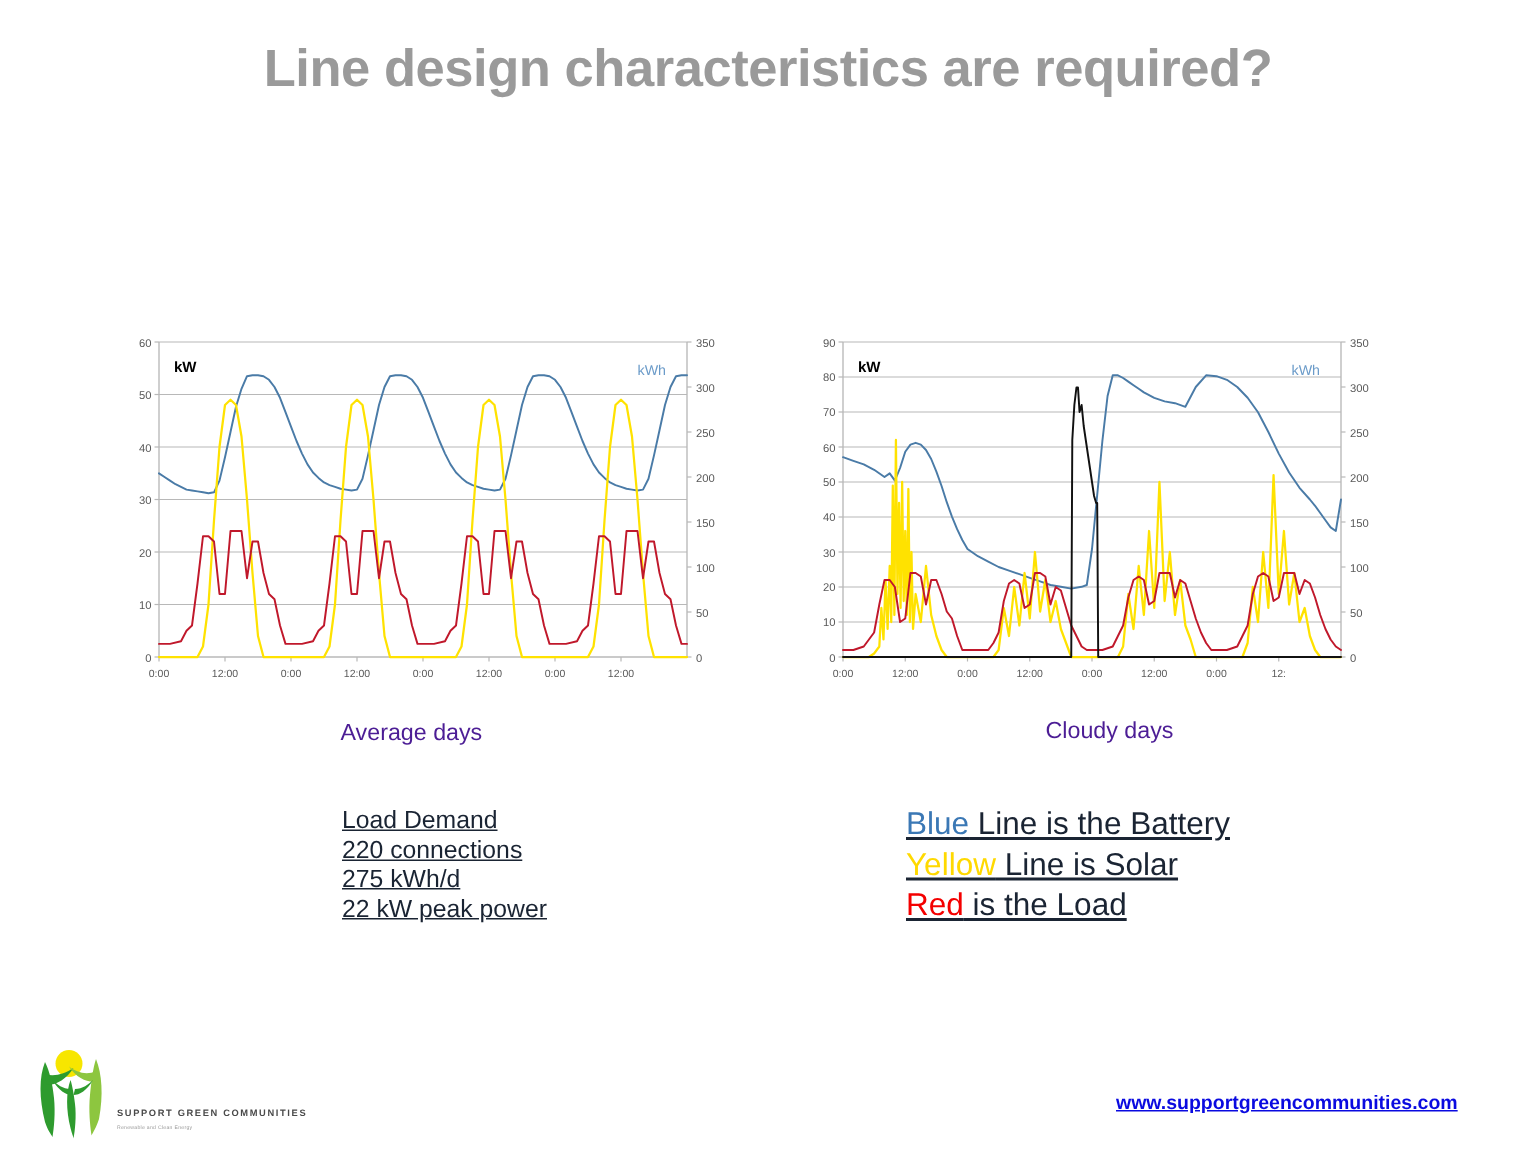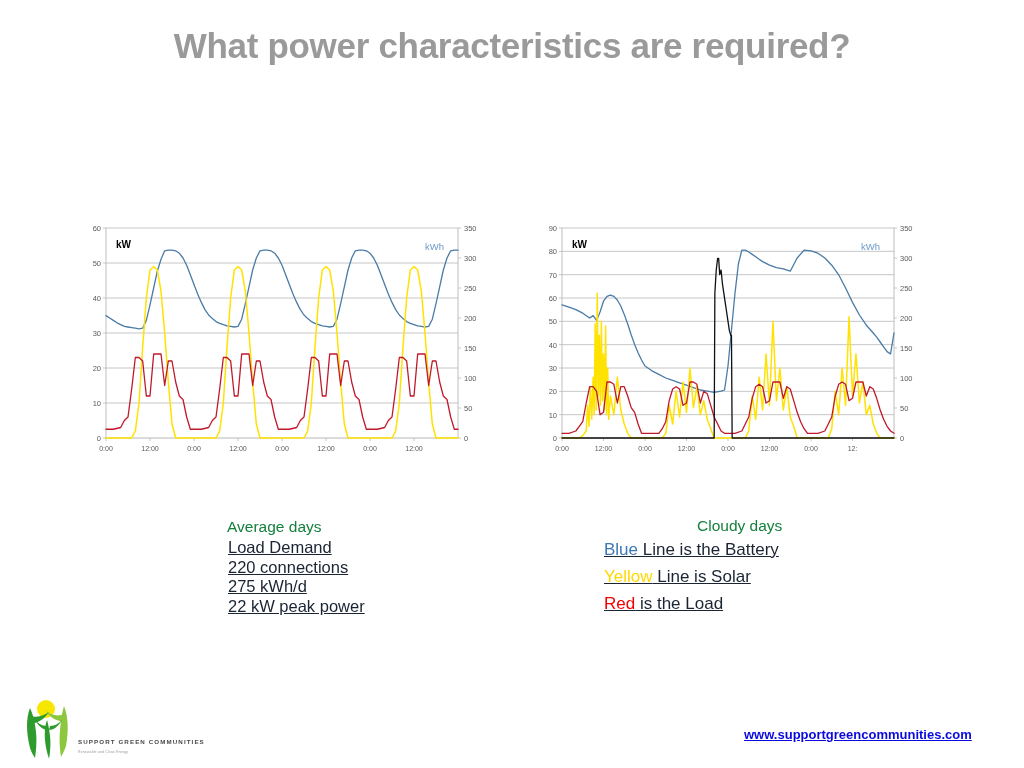--- a/index.html
+++ b/index.html
@@ -59,7 +59,7 @@
 
 <div class="slide">
 
-  <div class="title">What power characteristics are required?</div>
+  <div class="title">Line design characteristics are required?</div>
 
   <div class="chart-box" id="chart-left">
       <svg width="420" height="246" viewBox="0 0 420 246">

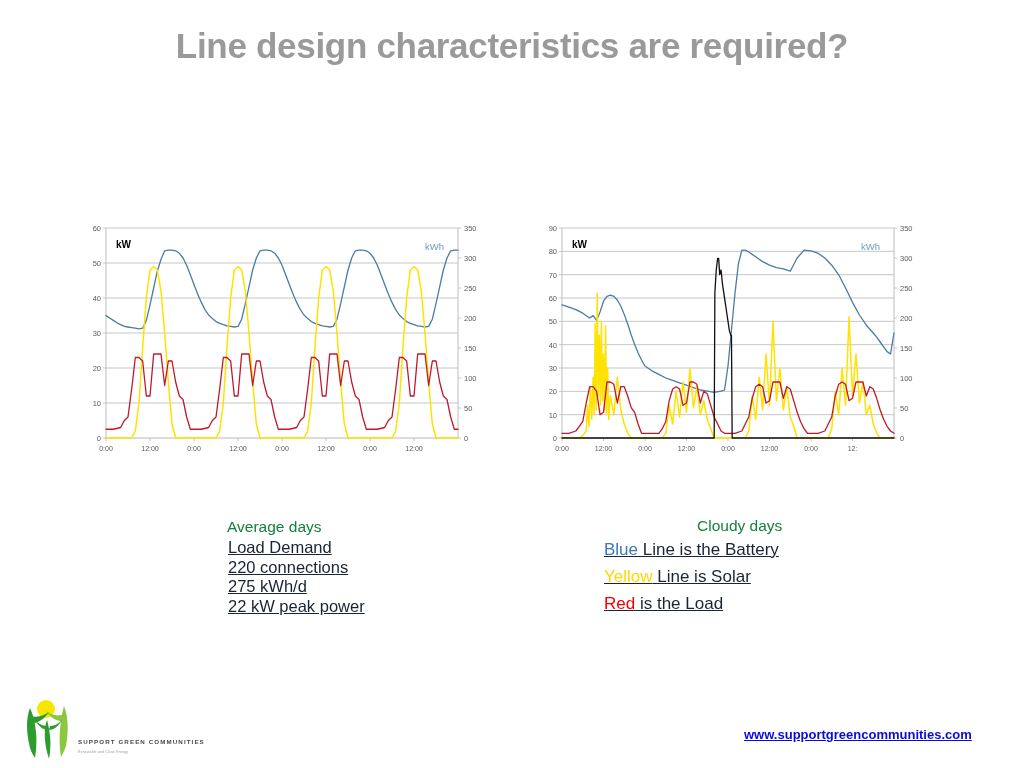--- a/index.html
+++ b/index.html
@@ -28,7 +28,7 @@
   .chart-box svg{display:block;}
 
   .cap{
-    position:absolute;font-size:15.5px;color:#15803d;white-space:nowrap;margin-top:38px;
+    position:absolute;font-size:15.5px;color:#4c1d95;white-space:nowrap;
   }
   #cap-left{left:227px;top:480px;}
   #cap-right{left:697px;top:479px;}

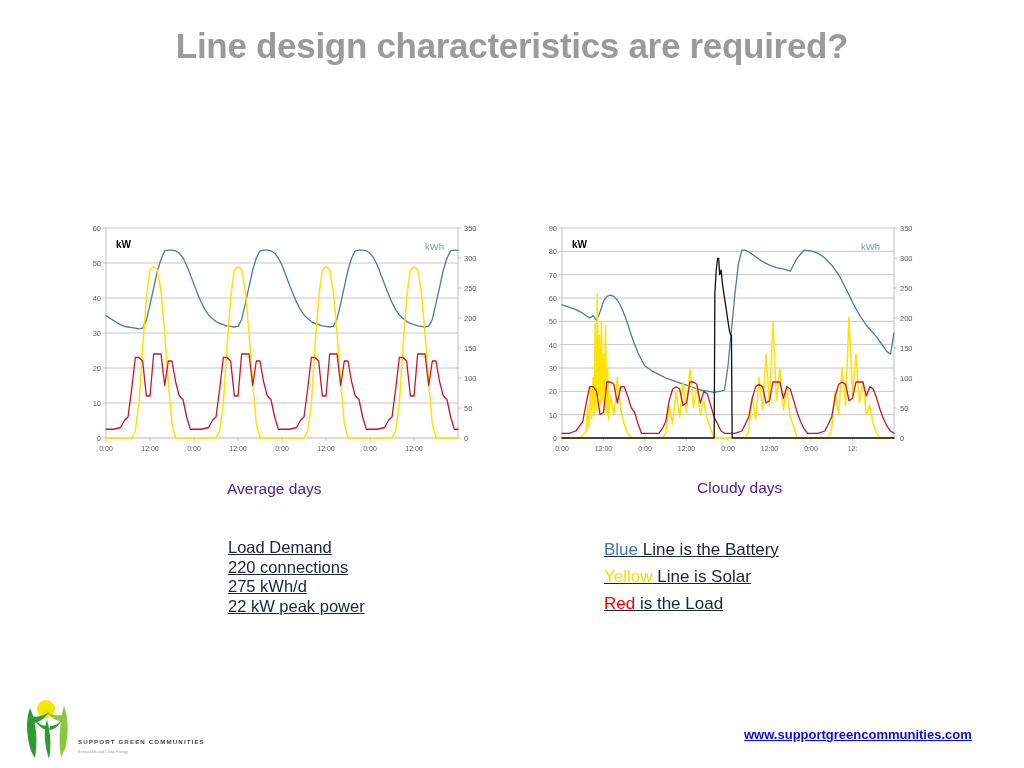--- a/index.html
+++ b/index.html
@@ -36,7 +36,7 @@
   
   .textblock{position:absolute;font-size:16.5px;line-height:19.5px;color:#1a2433;text-decoration:underline;}
   #load-block{left:228px;top:538px;}
-  #legend-block{left:604px;top:536px;line-height:27px;font-size:17px;}
+  #legend-block{left:604px;top:536px;line-height:27px;font-size:21px;}
   #legend-block .row{white-space:nowrap;}
 
   

